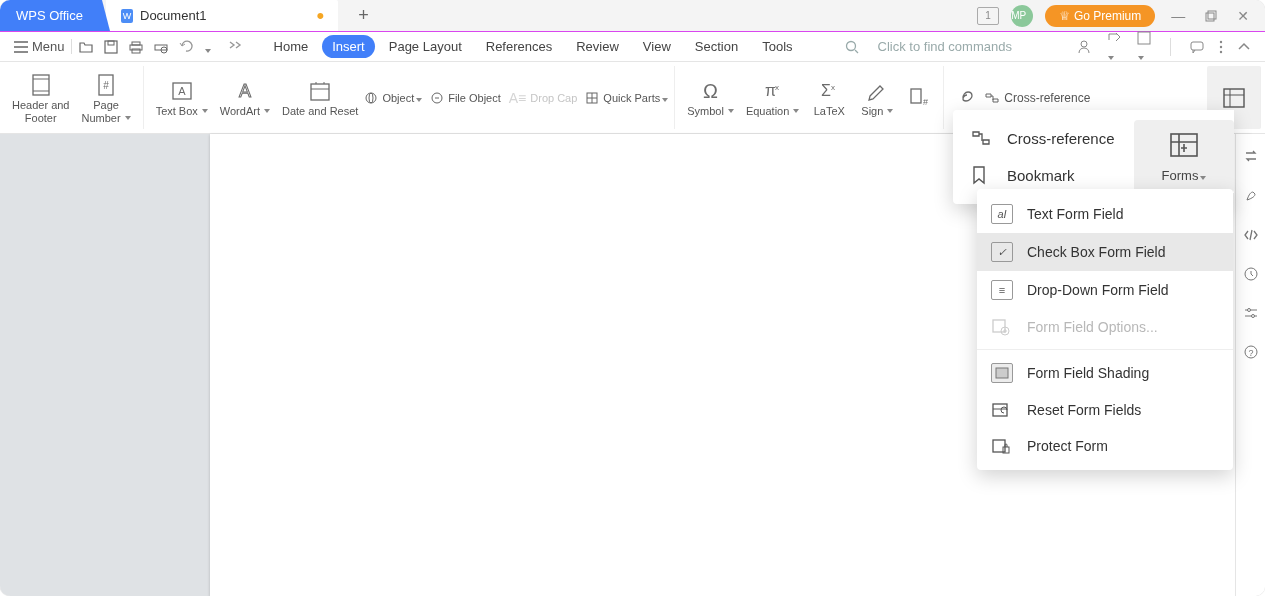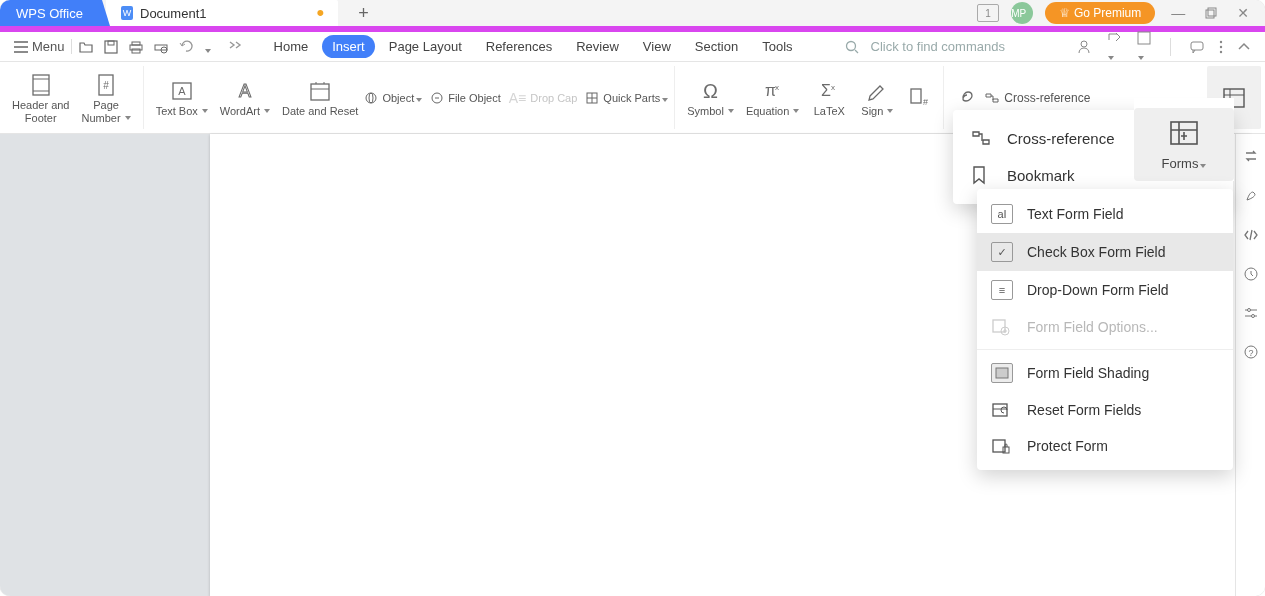--- a/index.html
+++ b/index.html
@@ -5,7 +5,7 @@
     * { margin: 0; padding: 0; box-sizing: border-box; font-family: -apple-system, BlinkMacSystemFont, "Segoe UI", Arial, sans-serif; }
     body { width: 1265px; height: 596px; background: #fff; overflow: hidden; position: relative; border-radius: 10px; box-shadow: 0 0 1px rgba(0,0,0,0.3); }
 
-    .title-bar { height: 32px; background: #f4f4f4; display: flex; align-items: center; border-bottom: 6px solid #d946ef; }
+    .title-bar { height: 32px; background: #f4f4f4; display: flex; align-items: center; border-bottom: 1px solid #d946ef; }
     .tab-wps { background: #417ff9; color: #fff; font-size: 13px; height: 100%; width: 110px; display: flex; align-items: center; padding-left: 16px; clip-path: polygon(0 0, calc(100% - 8px) 0, 100% 100%, 0 100%); }
     .tab-doc { display: flex; align-items: center; padding: 0 14px; font-size: 13px; color: #333; height: 100%; background: #fff; border-top-right-radius: 2px; margin-left: -4px; }
     .tab-doc .doc-icon { margin-right: 6px; color: #4c8df6; }

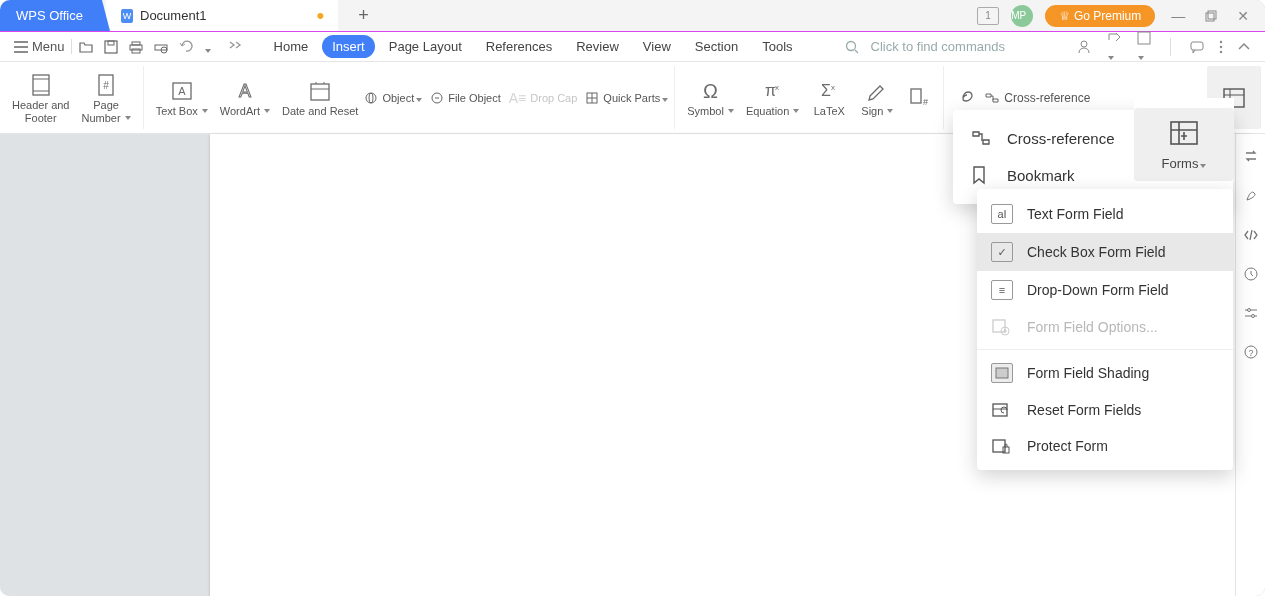--- a/index.html
+++ b/index.html
@@ -26,7 +26,7 @@
     .tabs-row { display: flex; align-items: flex-start; gap: 4px; margin-left: 18px; font-size: 13px; color: #444; }
     .tabs-row .mtab { padding: 4px 10px; cursor: pointer; border-radius: 12px; }
     .tabs-row .mtab.active { background: #417ff9; color: #fff; }
-    .search { display: flex; align-items: center; color: #9aa; font-size: 13px; margin-left: 40px; gap: 12px; }
+    .search { display: flex; align-items: center; color: #9aa; font-size: 13px; margin-left: 40px; gap: 19px; }
     .menu-right { margin-left: auto; display: flex; align-items: center; gap: 14px; color: #777; }
 
     .ribbon { height: 72px; display: flex; align-items: stretch; border-bottom: 1px solid #e5e5e5; padding: 4px 0; }

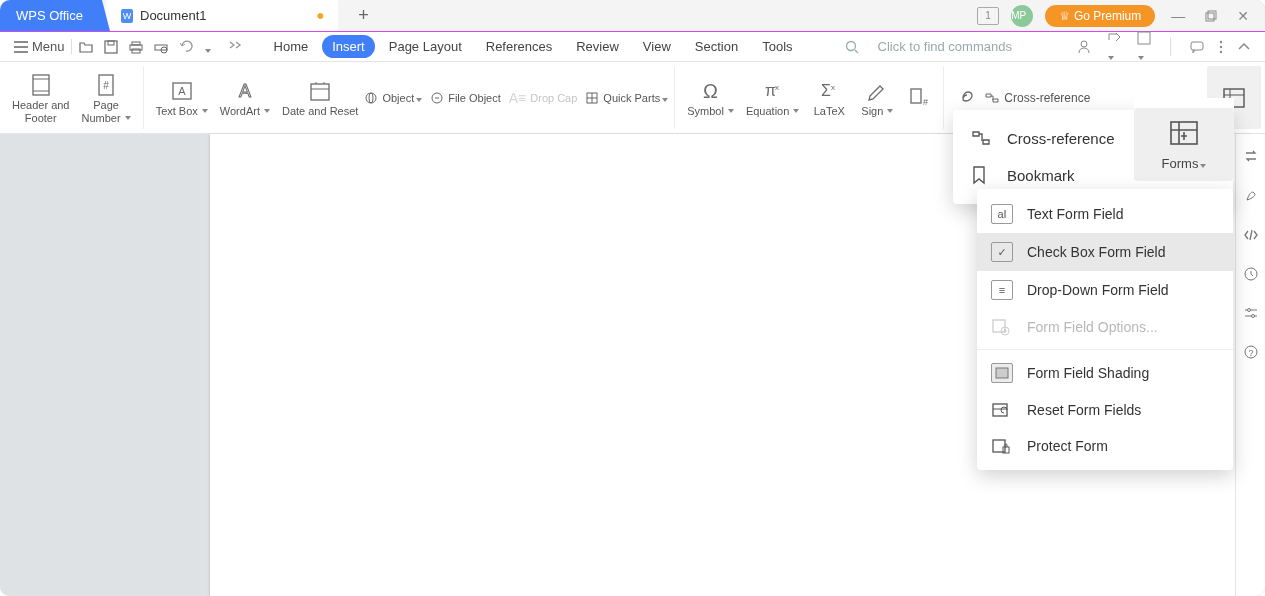--- a/index.html
+++ b/index.html
@@ -53,7 +53,7 @@
     .dropdown-a .row { display: flex; align-items: center; gap: 14px; padding: 9px 18px; font-size: 15px; color: #333; cursor: pointer; }
     .dropdown-a .row .dico { width: 22px; text-align: center; color: #555; }
 
-    .forms-pop { position: absolute; top: 98px; left: 1134px; width: 100px; background: #fff; padding-top: 10px; z-index: 6; }
+    .forms-pop { position: absolute; top: 110px; left: 1134px; width: 100px; background: #fff; padding-top: 10px; z-index: 6; }
     .forms-pop .big-icon { display: flex; justify-content: center; padding: 4px 0; }
     .forms-pop .flabel { text-align: center; font-size: 13px; color: #444; padding: 4px 0; }
     .forms-pop-wrap { background: #efefef; border-radius: 4px; padding: 6px 4px; }

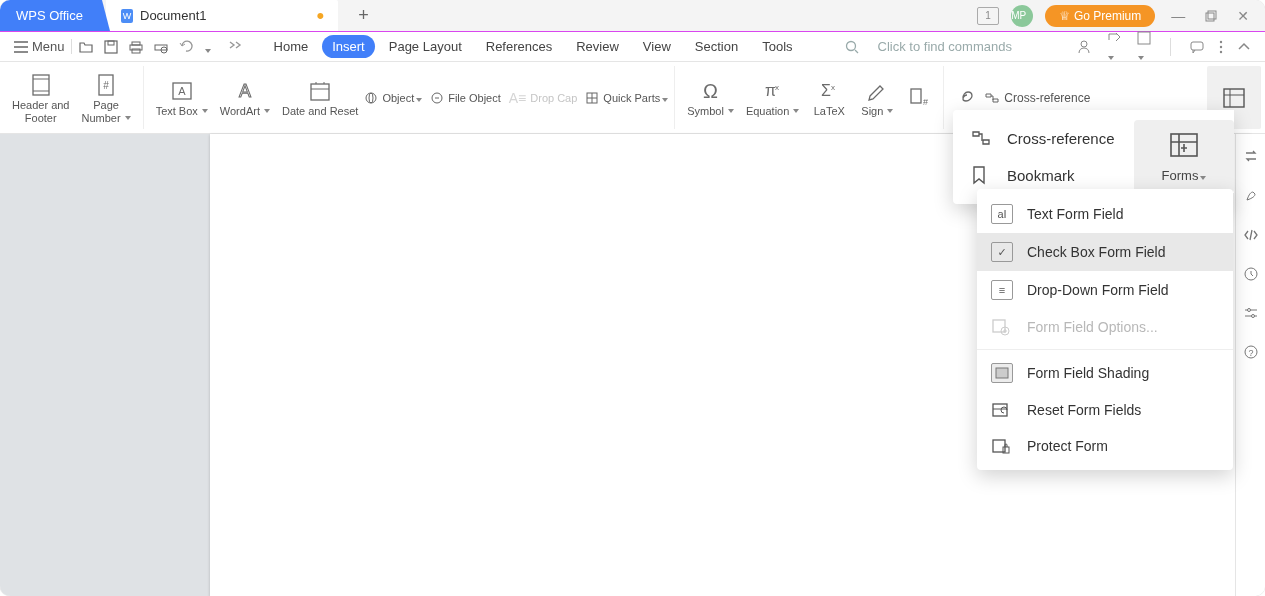--- a/index.html
+++ b/index.html
@@ -60,7 +60,7 @@
 
     .dropdown-b { position: absolute; top: 189px; left: 977px; width: 256px; background: #fff; box-shadow: 0 6px 20px rgba(0,0,0,0.18); border-radius: 4px; padding: 6px 0; z-index: 7; }
     .dropdown-b .row { display: flex; align-items: center; gap: 14px; padding: 9px 14px; font-size: 14px; color: #333; cursor: pointer; }
-    .dropdown-b .row .dico { width: 22px; text-align: right; color: #555; }
+    .dropdown-b .row .dico { width: 22px; text-align: right; color: #555; font-style: italic; }
     .dropdown-b .row.hover { background: #e8e8e8; }
     .dropdown-b .row.disabled { color: #b8b8b8; }
     .dropdown-b .sep { height: 1px; background: #eee; margin: 4px 0; }

